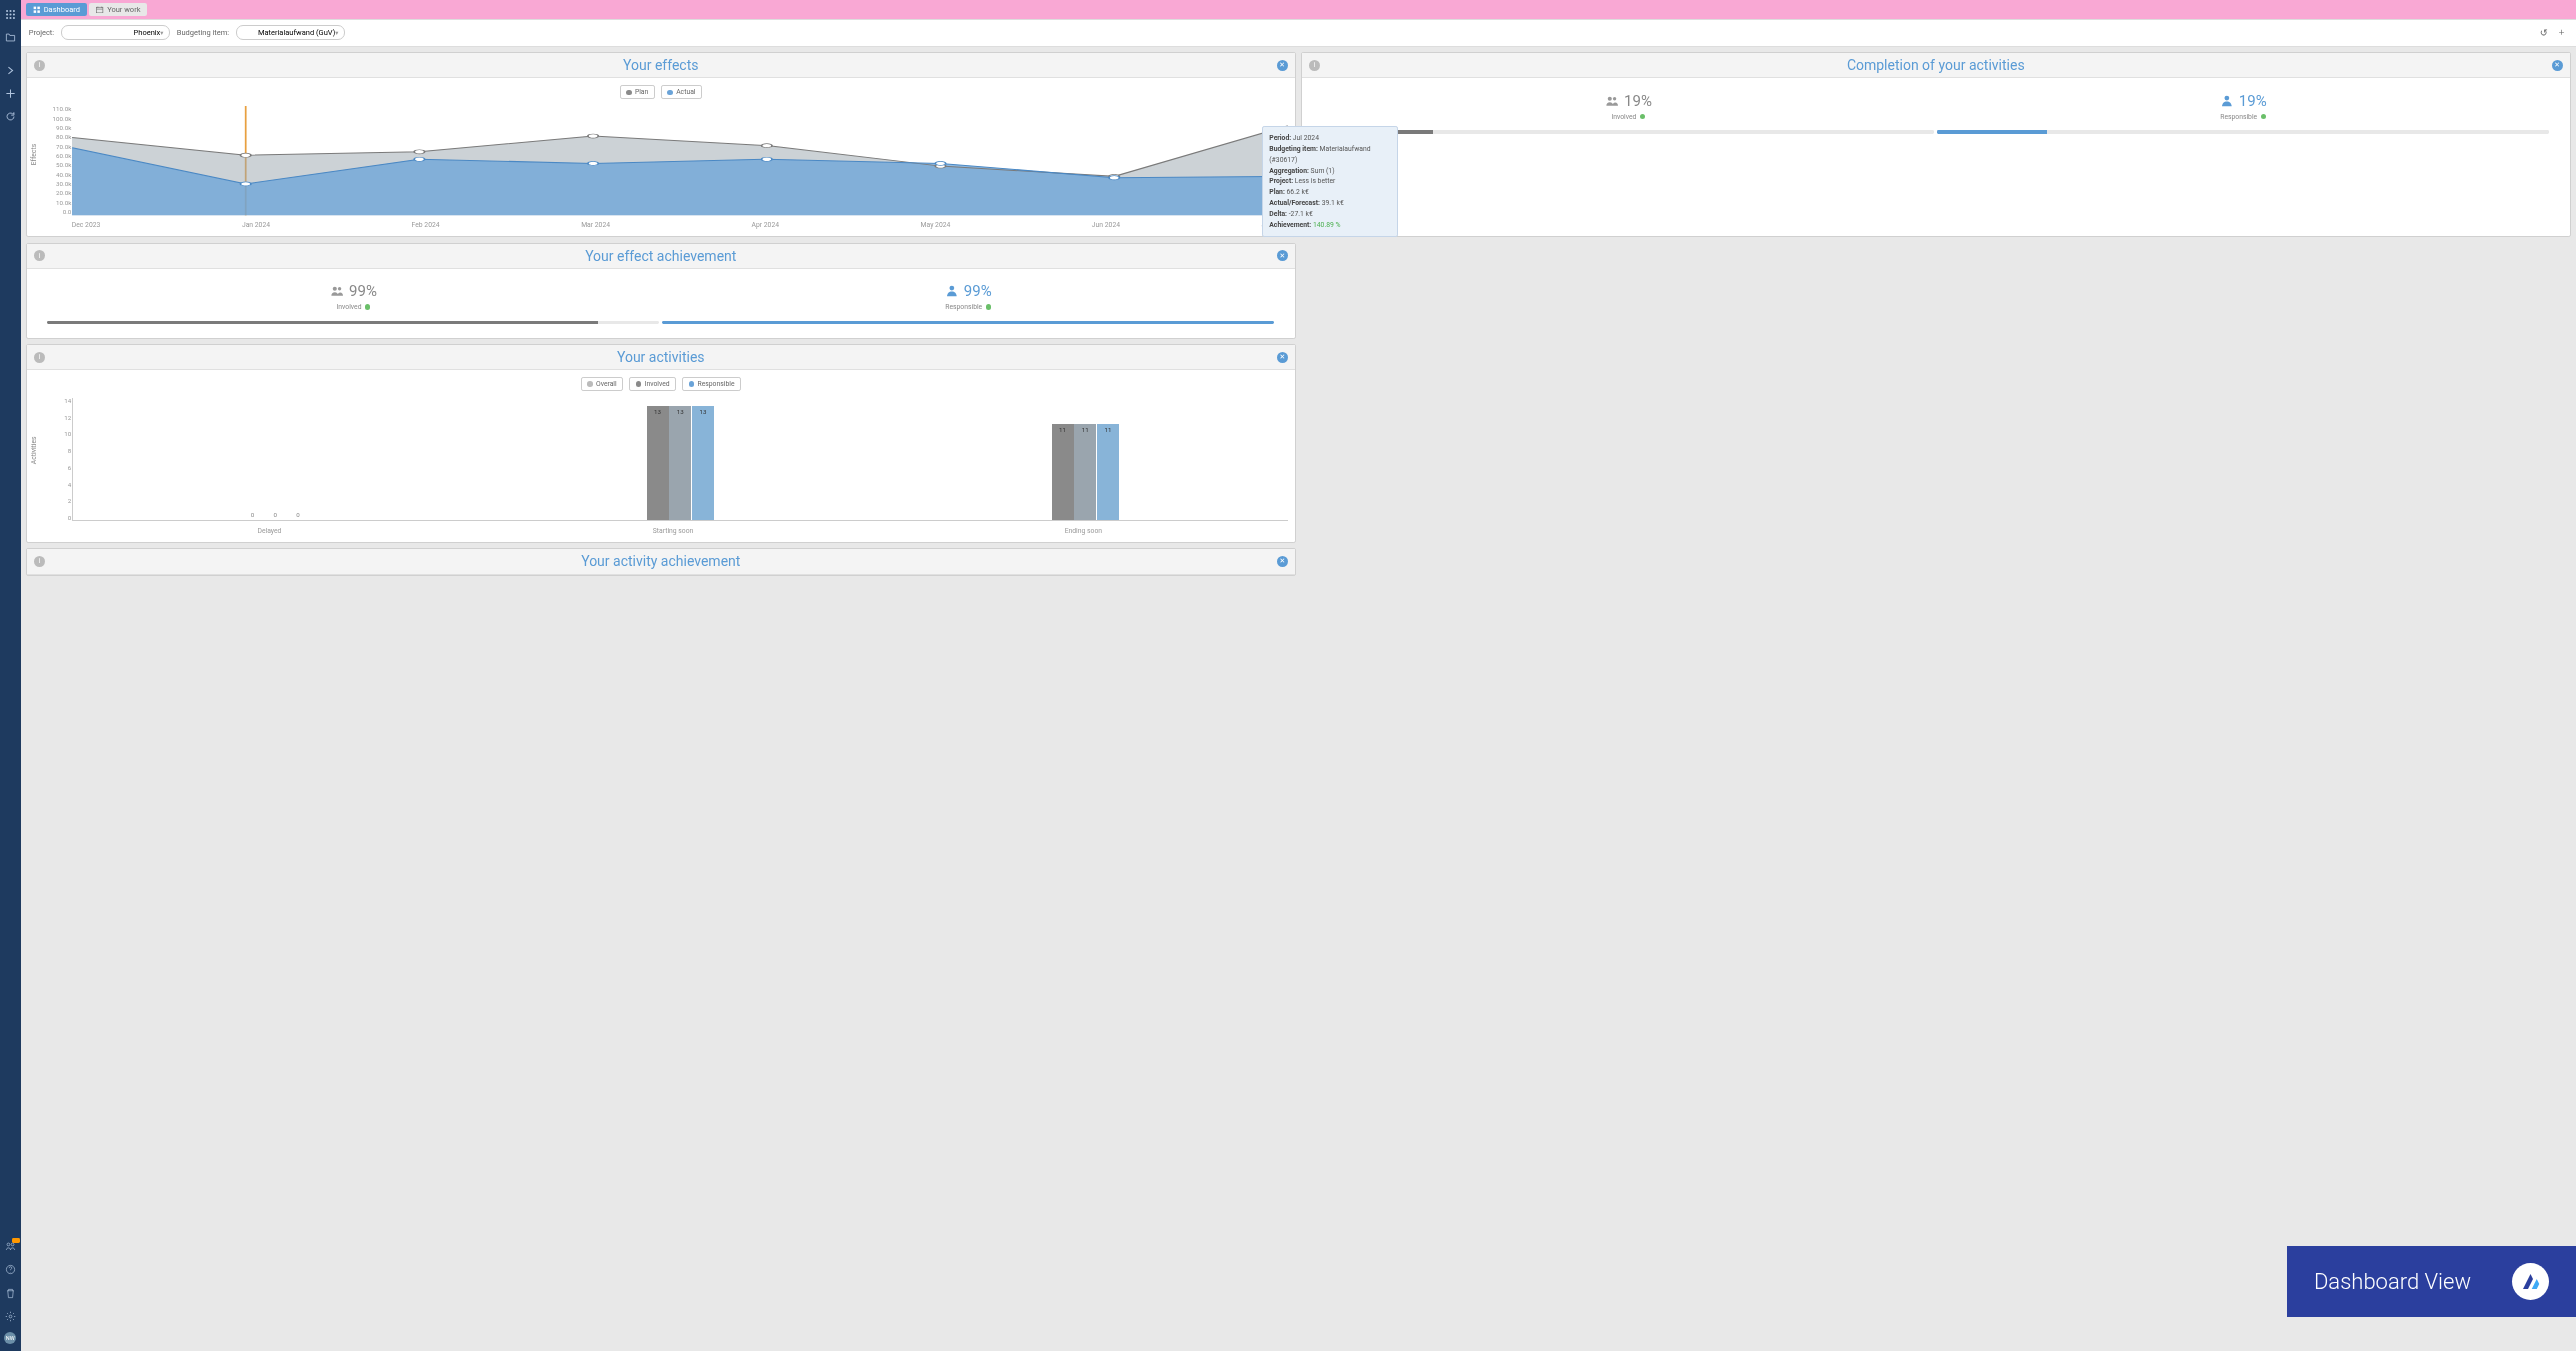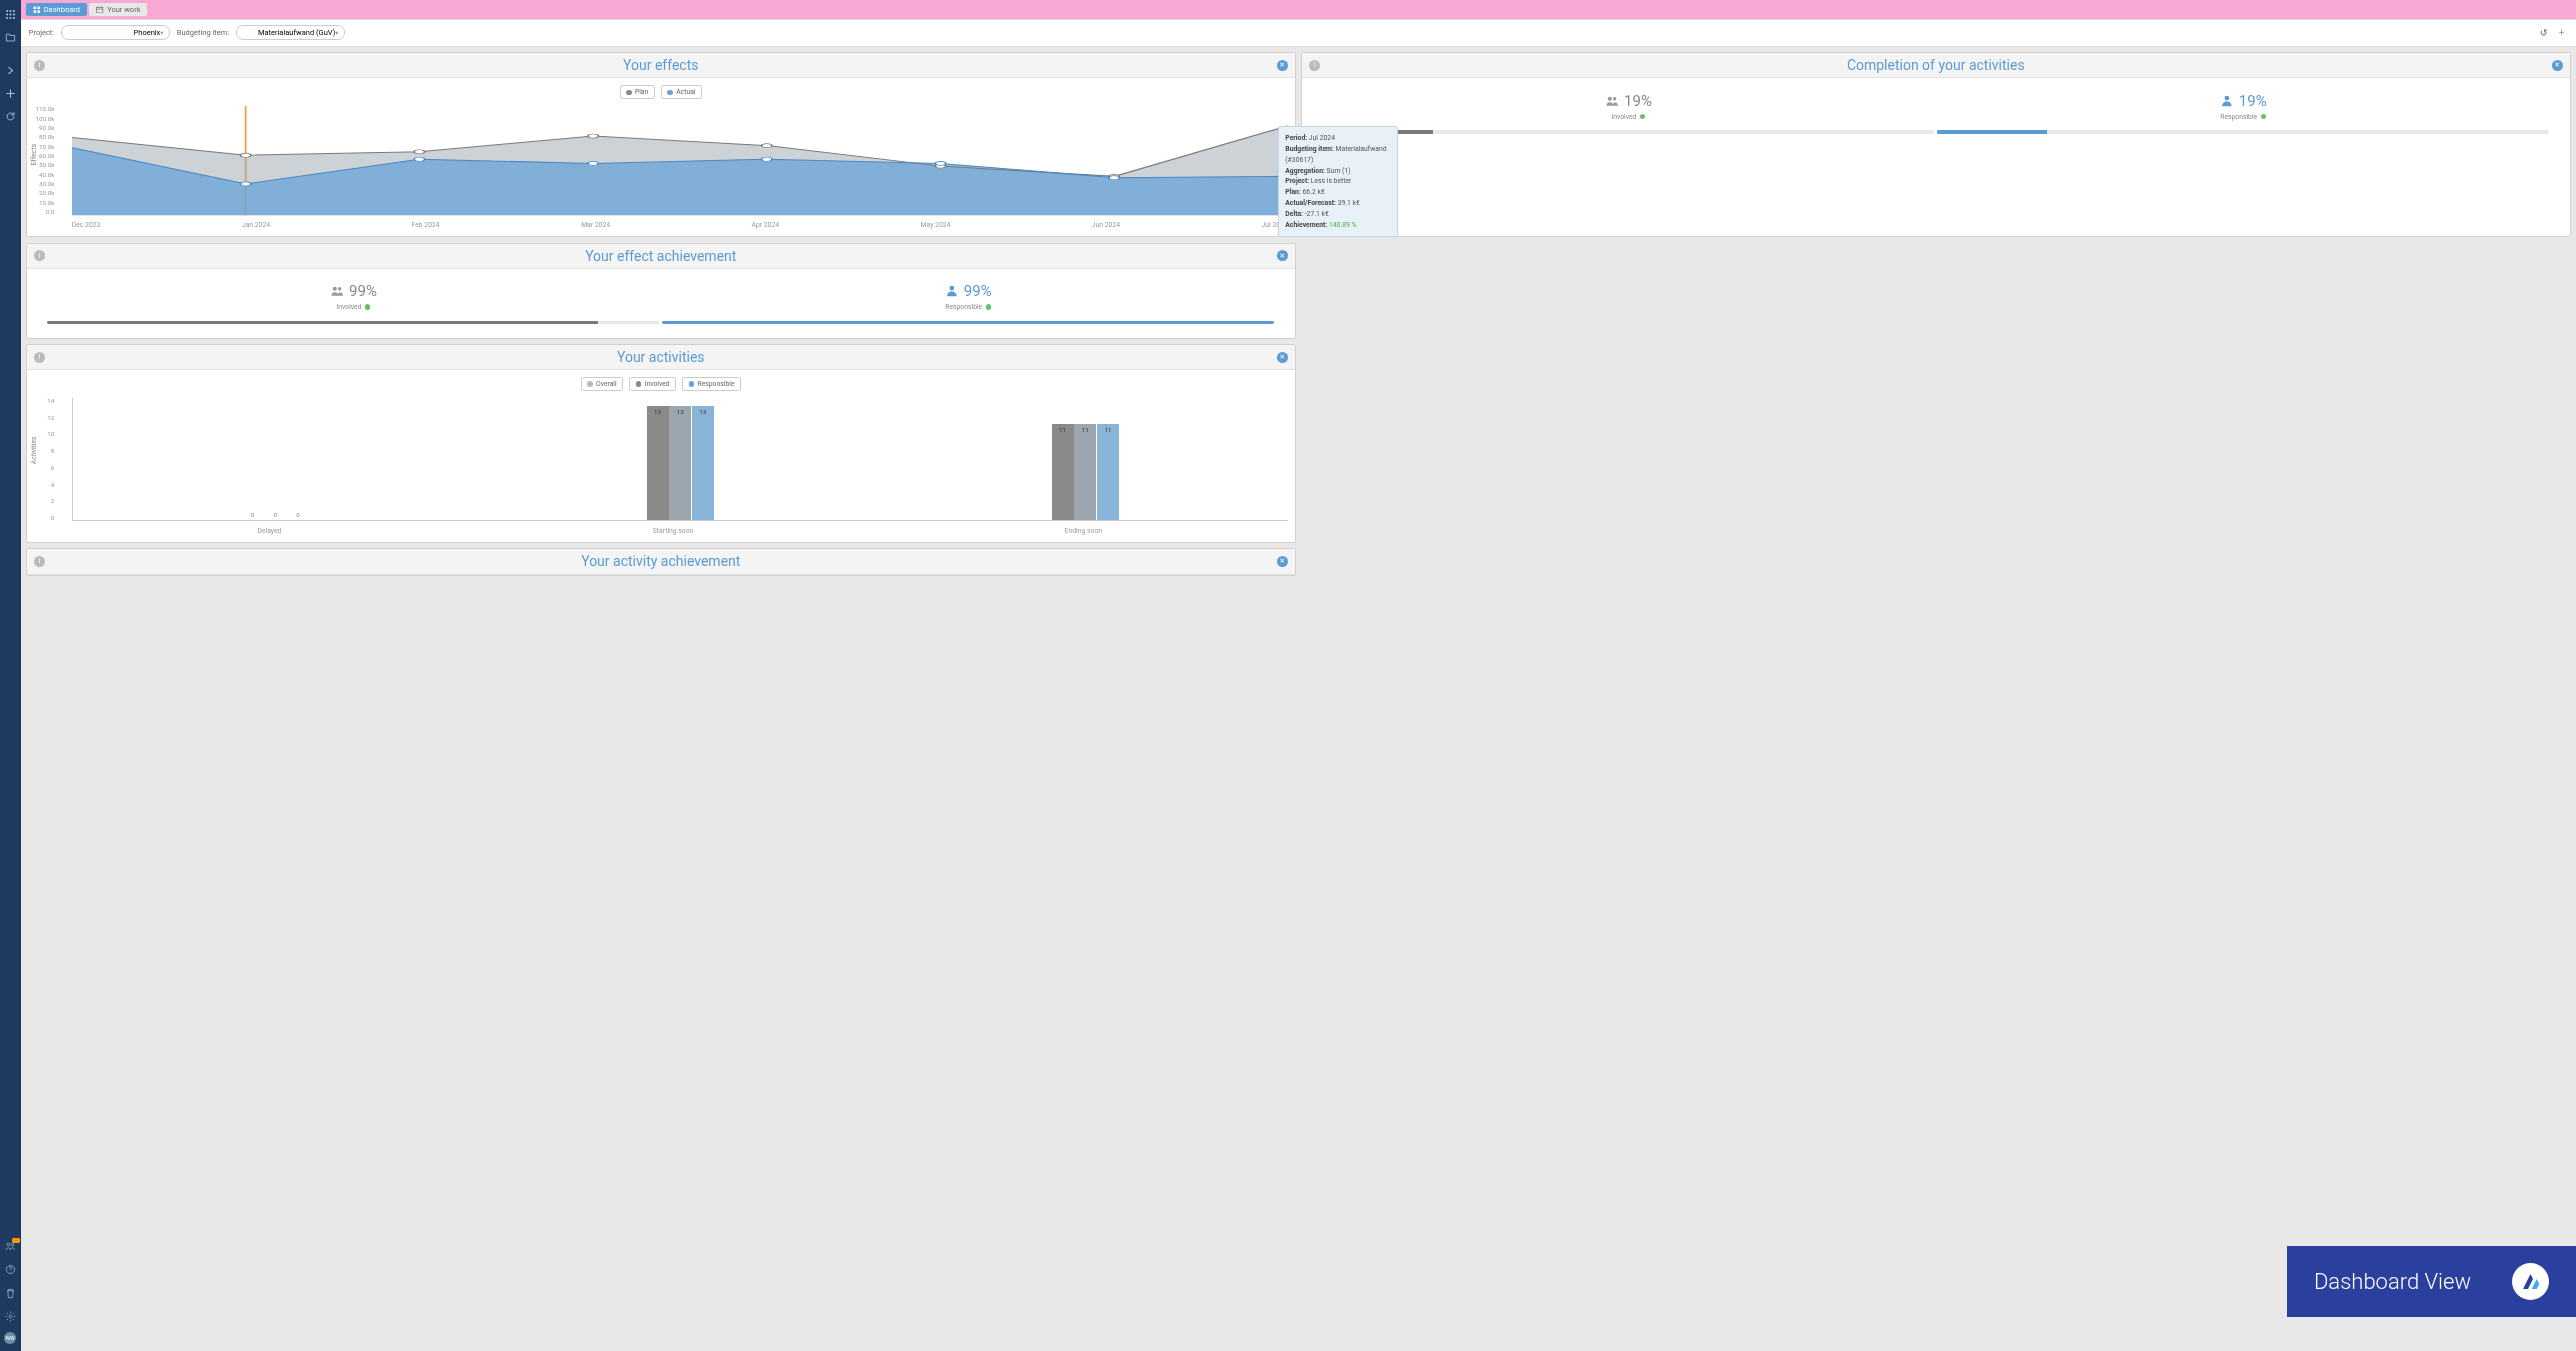--- a/index.html
+++ b/index.html
@@ -37,7 +37,7 @@
 .dot-blue{background:#6aa3d8}
 .dot-lgrey{background:#bbb}
 .chart-area{position:relative;height:123px;padding-left:38px;padding-bottom:13.7px}
-.y-axis{position:absolute;left:0;top:0;bottom:13.7px;width:20.5px;display:flex;flex-direction:column;justify-content:space-between;align-items:flex-end}
+.y-axis{position:absolute;left:17px;top:0;bottom:13.7px;width:20.5px;display:flex;flex-direction:column;justify-content:space-between;align-items:flex-end}
 .y-axis span{color:#999;line-height:1;font-size:6.2px}
 .y-label{position:absolute;left:0;top:50%;transform:rotate(-90deg) translateX(6.8px);transform-origin:left;font-size:6.8px;color:#888;white-space:nowrap}
 .x-axis{position:absolute;bottom:0;left:38px;right:0;display:flex;justify-content:space-between;font-size:6.8px;color:#999}

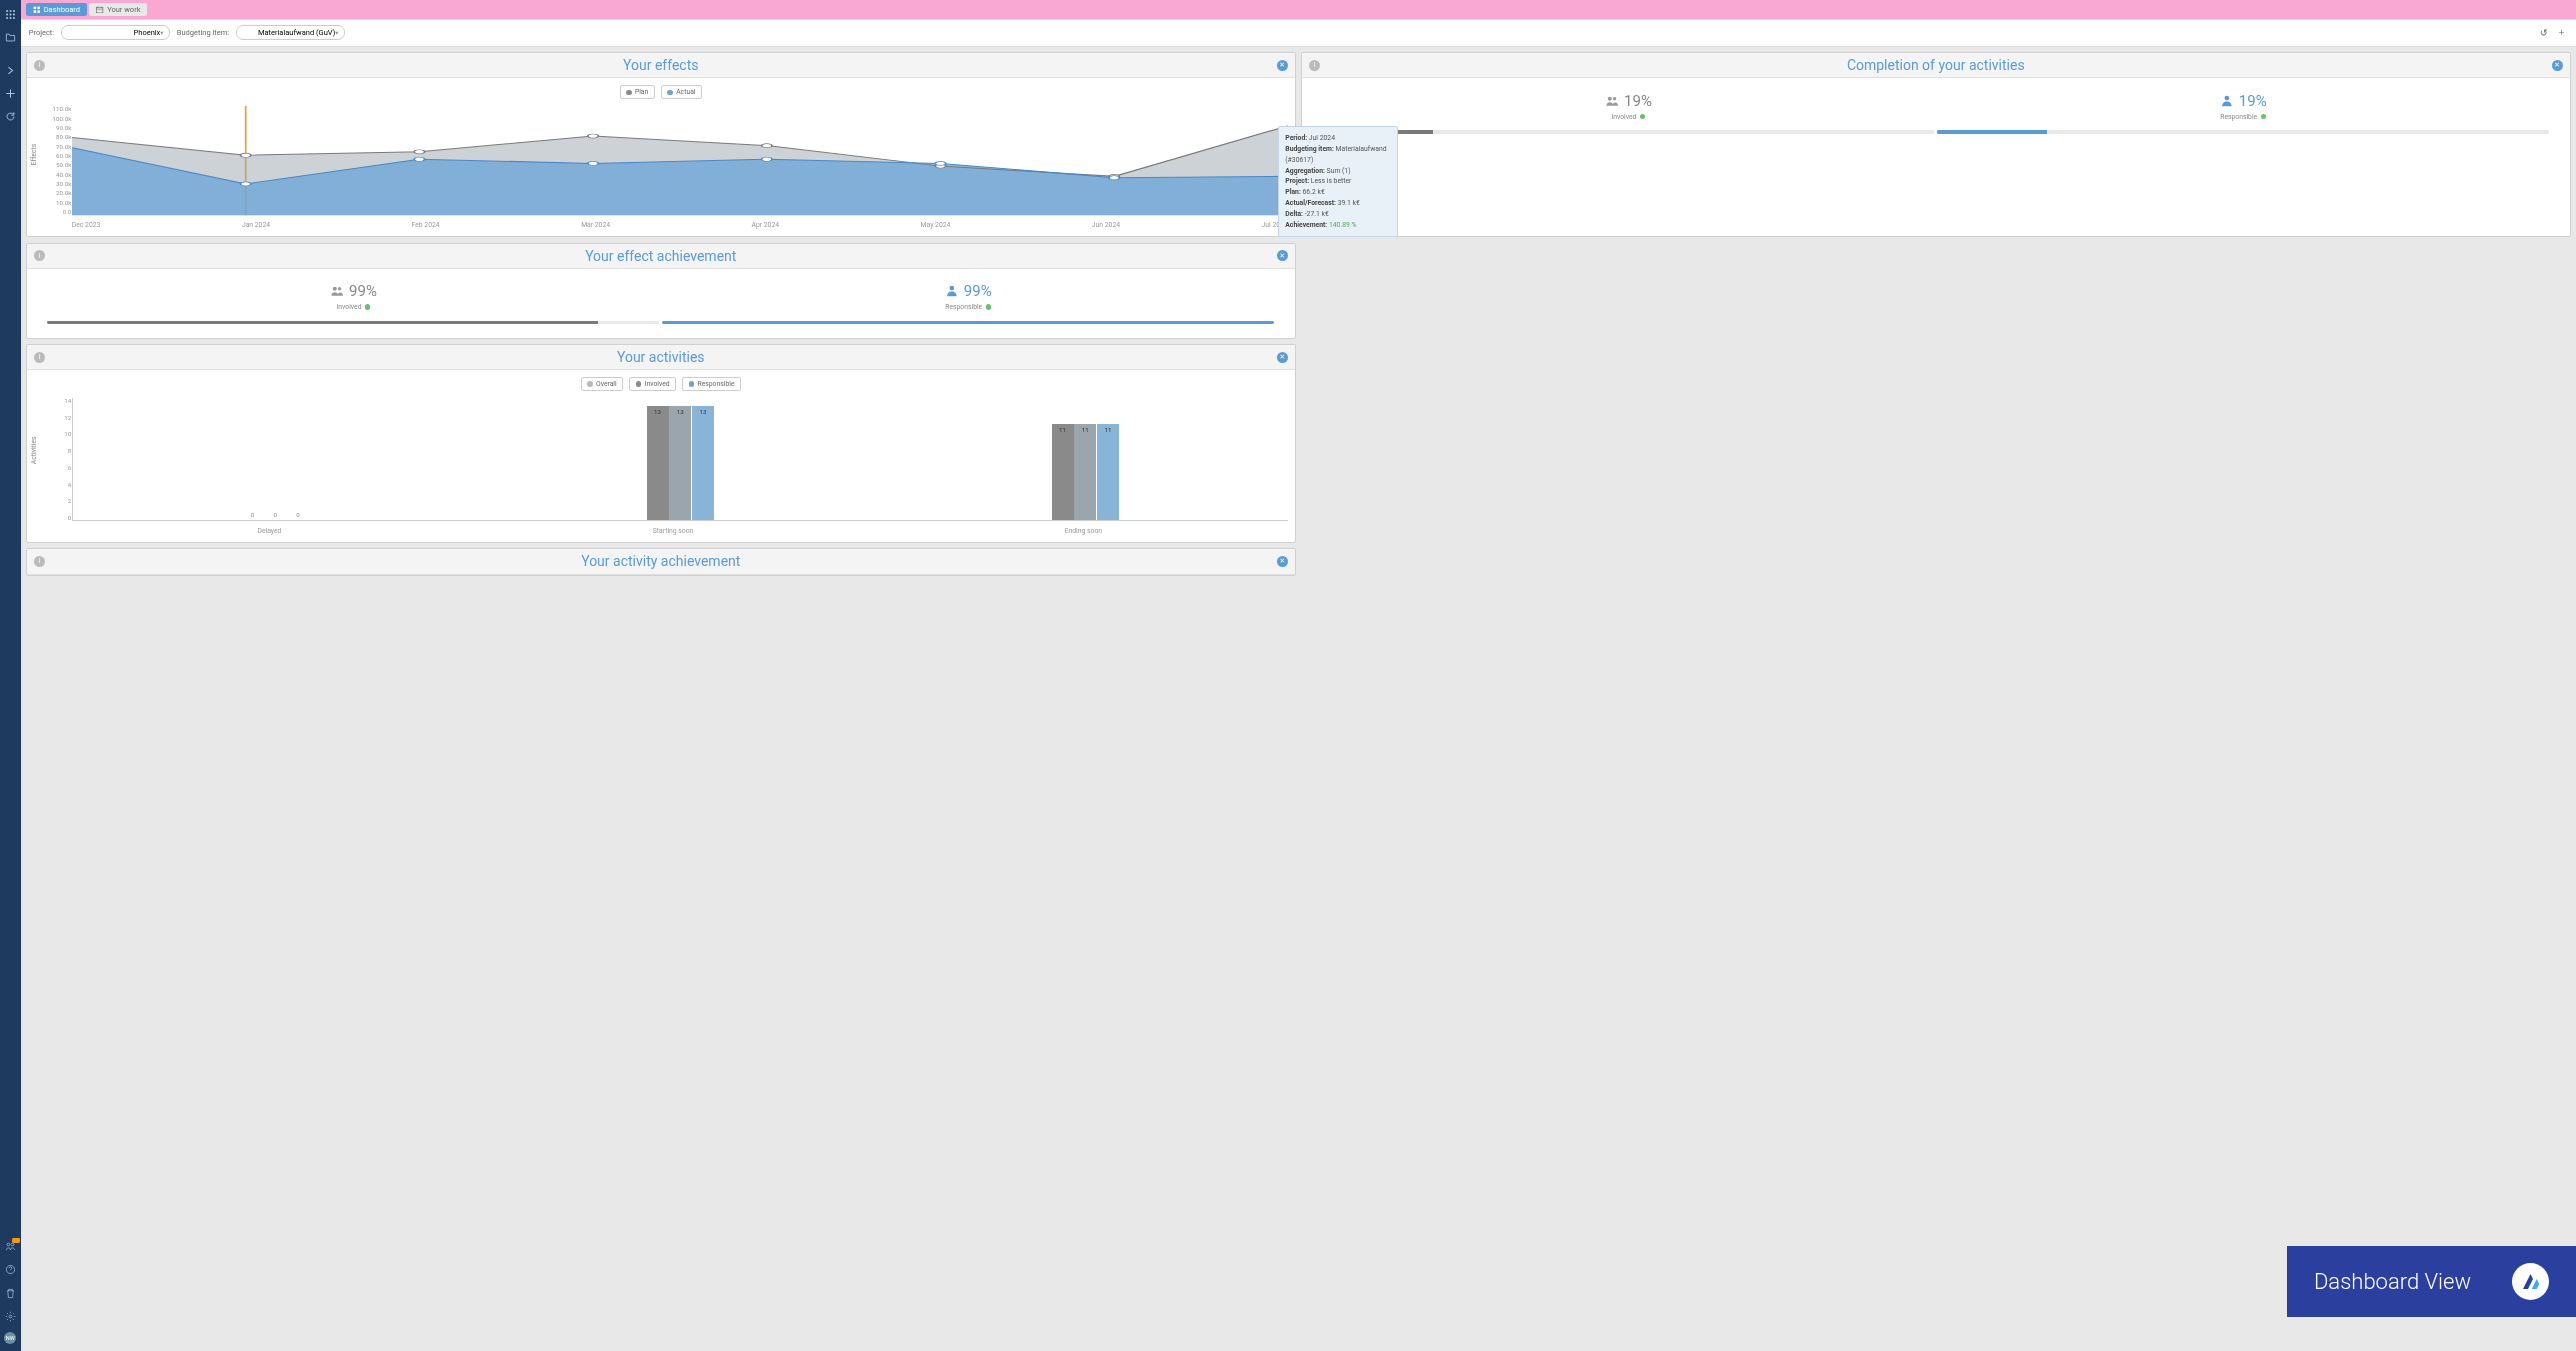--- a/index.html
+++ b/index.html
@@ -43,7 +43,7 @@
 .x-axis{position:absolute;bottom:0;left:38px;right:0;display:flex;justify-content:space-between;font-size:6.8px;color:#999}
 .plot{position:absolute;left:38px;right:0;top:0;bottom:13.7px}
 .plot svg{width:100%;height:100%}
-.tooltip{position:absolute;right:-103px;top:48px;background:#e8f0f8;border:0.7px solid #c5d5e8;border-radius:2.1px;padding:5.5px 6.8px;font-size:6.8px;color:#555;line-height:1.6;z-index:10;width:120px}
+.tooltip{position:absolute;right:-103px;top:48px;background:#e8f0f8;border:0.7px solid #c5d5e8;border-radius:2.1px;padding:5.5px 6.8px;font-size:6.8px;color:#555;line-height:1.6;z-index:10;width:136px}
 .tooltip b{color:#444}
 .tooltip .green{color:#4caf50}
 .stats-row{display:flex;gap:3px;padding:6.8px 13.7px}

